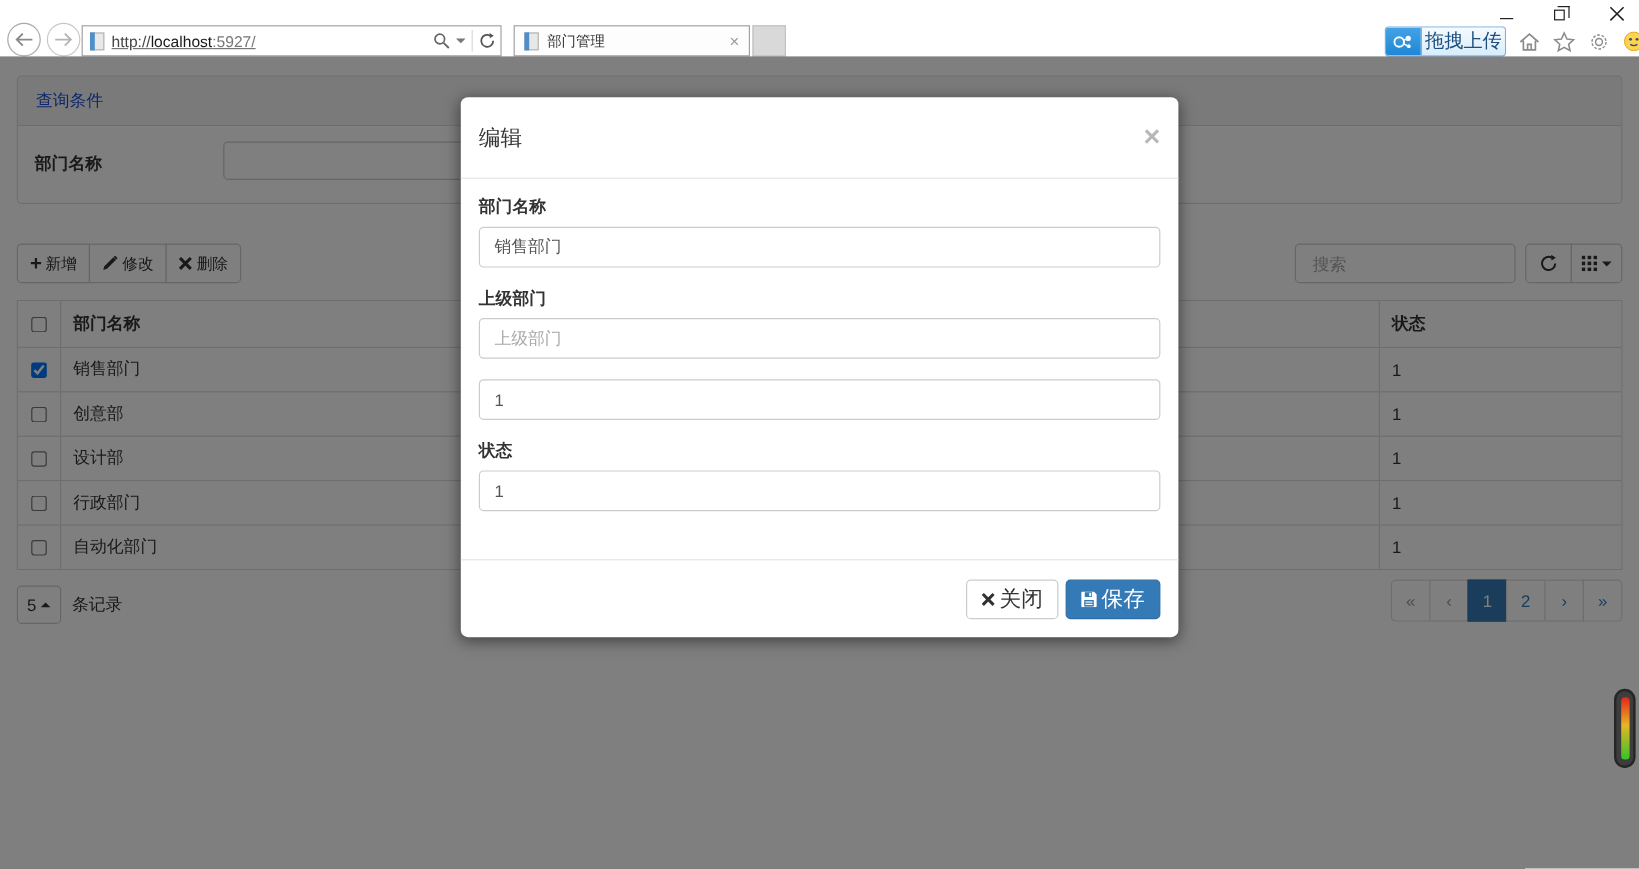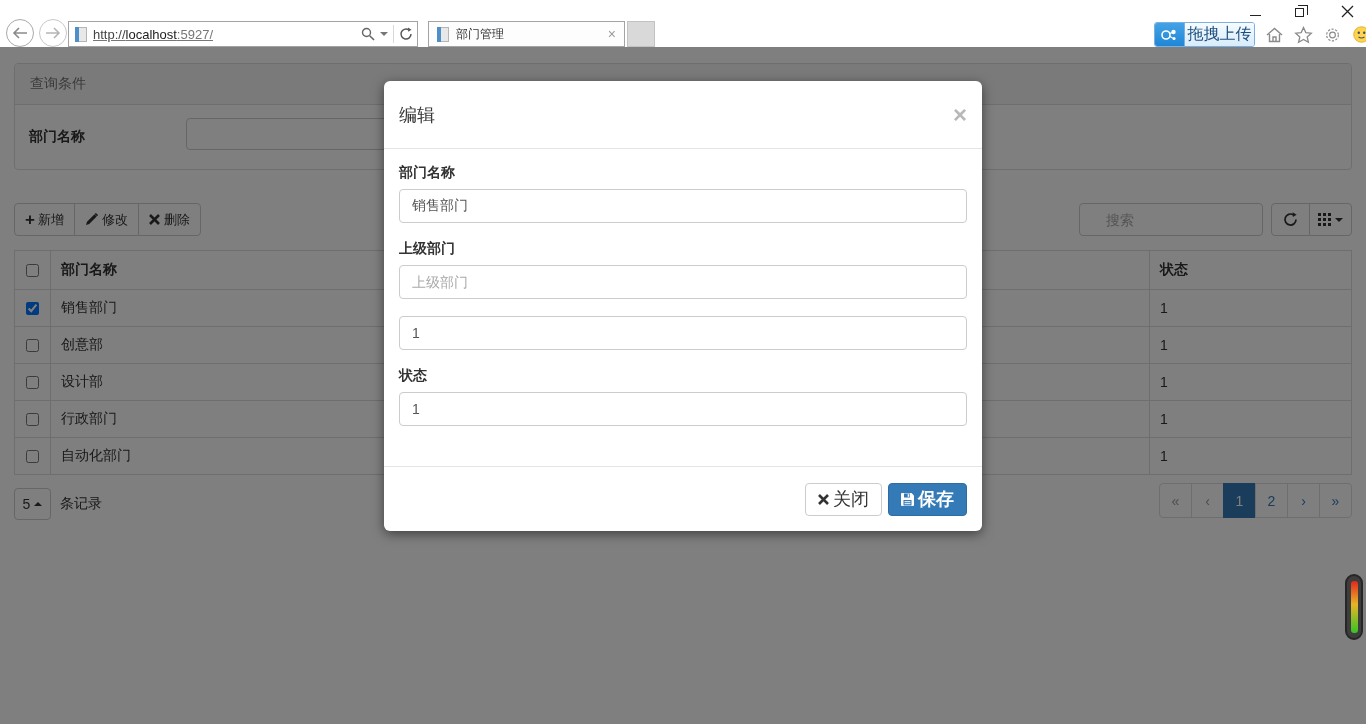--- a/index.html
+++ b/index.html
@@ -37,7 +37,7 @@
   
   .page { position:absolute; top:47px; left:0; width:1366px; height:677px; background:#fff; }
   .panel { position:absolute; left:14px; top:16px; width:1338px; height:107px; border:1px solid #ddd; border-radius:4px; background:#fff; }
-  .panel-heading { height:41px; background:#f5f5f5; border-bottom:1px solid #ddd; border-radius:3px 3px 0 0; display:flex; align-items:center; padding:0 15px; font-size:14px; color:#737373; }
+  .panel-heading { height:41px; background:#f5f5f5; border-bottom:1px solid #ddd; border-radius:3px 3px 0 0; display:flex; align-items:center; padding:0 15px; font-size:14px; color:#1d4ed8; }
   .panel-body { position:relative; height:65px; }
   .qlabel { position:absolute; left:14px; top:23px; font-size:14px; font-weight:700; color:#333; }
   .qinput { position:absolute; left:171px; top:13px; width:320px; height:32px; border:1px solid #ccc; border-radius:4px; font-size:14px; padding:0 12px; color:#555; }

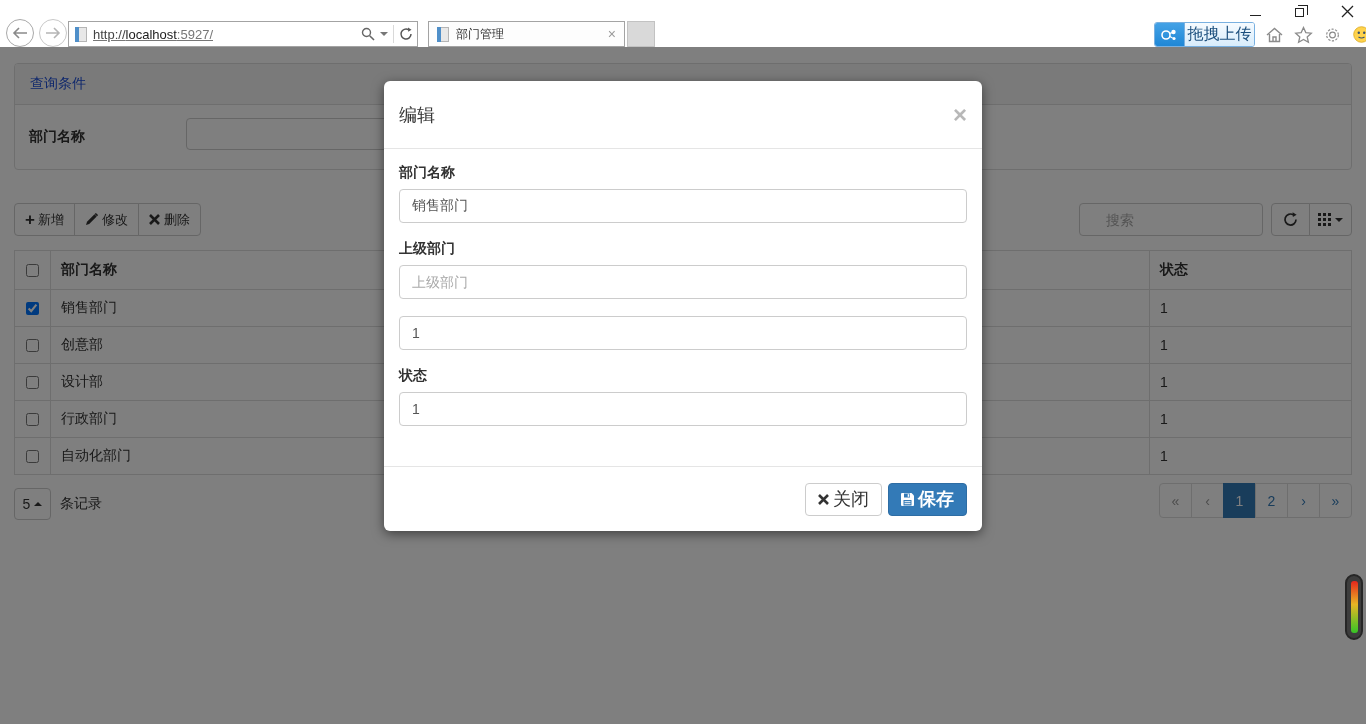--- a/index.html
+++ b/index.html
@@ -48,7 +48,7 @@
   .toolbar .btn:last-child { border-radius:0 4px 4px 0;text-align:center; }
   .plus-glyph { font-size:17px; font-weight:700; line-height:1; margin-right:1px; }
   .searcharea { position:absolute; right:14px; top:156px; display:flex; align-items:center; }
-  .searchinput { width:184px; height:33px; border:1px solid #ccc; border-radius:4px; font-size:14px; padding:0 26px; color:#555; margin-right:8px; }
+  .searchinput { width:184px; height:33px; border:1px solid #ccc; border-radius:4px; font-size:14px; padding:0 14px; color:#555; margin-right:8px; }
   .sgroup { display:flex; }
   .sgroup .btn { height:33px; width:39px; border-radius:0; margin-left:-1px; }
   .sgroup .btn:first-child { border-radius:4px 0 0 4px; margin-left:0; }

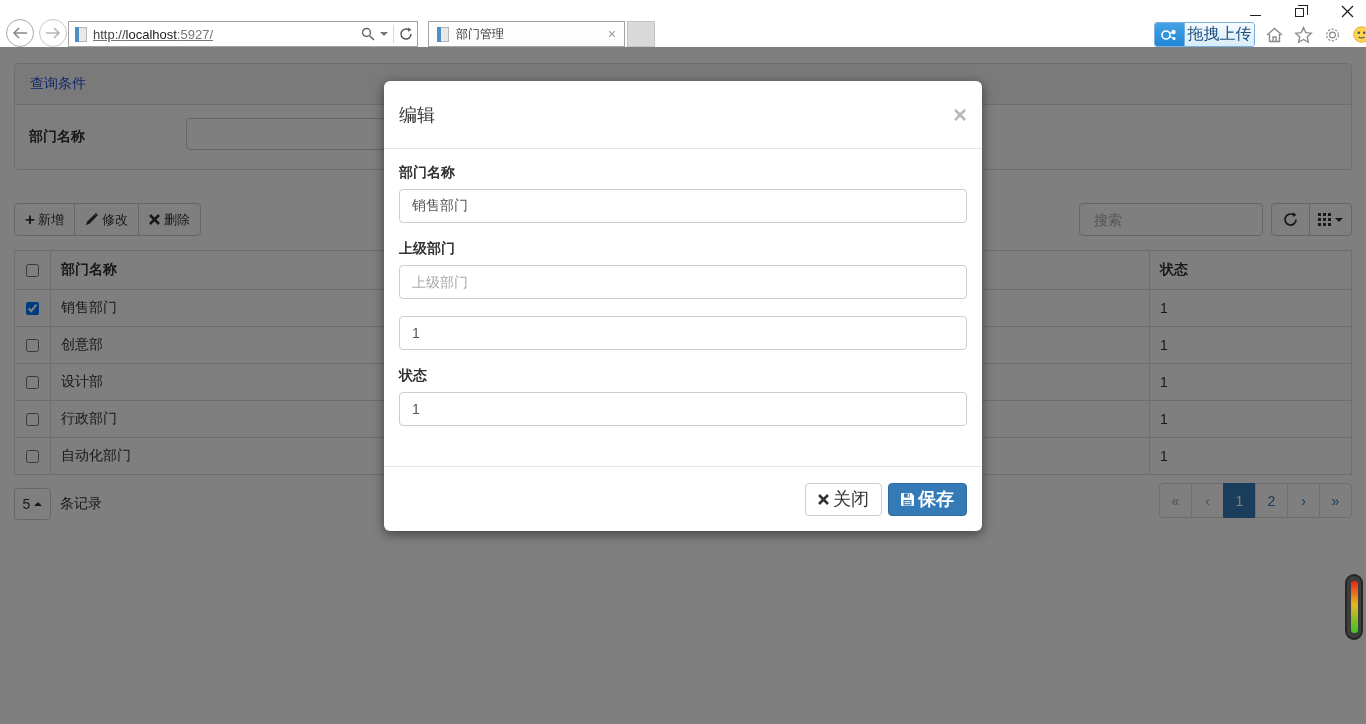--- a/index.html
+++ b/index.html
@@ -85,7 +85,7 @@
   .modal-footer { height:65px; border-top:1px solid #e5e5e5; display:flex; align-items:center; justify-content:flex-end; padding:0 15px; gap:6px; }
   .mbtn { height:33px; padding:0 12px; font-size:18px; border-radius:4px; display:inline-flex; align-items:center; gap:4px; cursor:pointer; }
   .mbtn.close { background:#fff; border:1px solid #ccc; color:#333; }
-  .mbtn.save { background:#337ab7; border:1px solid #2e6da4; color:#fff;font-weight:bold; }
+  .mbtn.save { background:#337ab7; border:1px solid #2e6da4; color:#fff; }
 
   
   .gauge { position:absolute; left:1345px; top:574px; width:18px; height:66px; background:#3d3d3d; border:2px solid #262626; border-radius:9px; z-index:40; display:flex; align-items:center; justify-content:center; }

